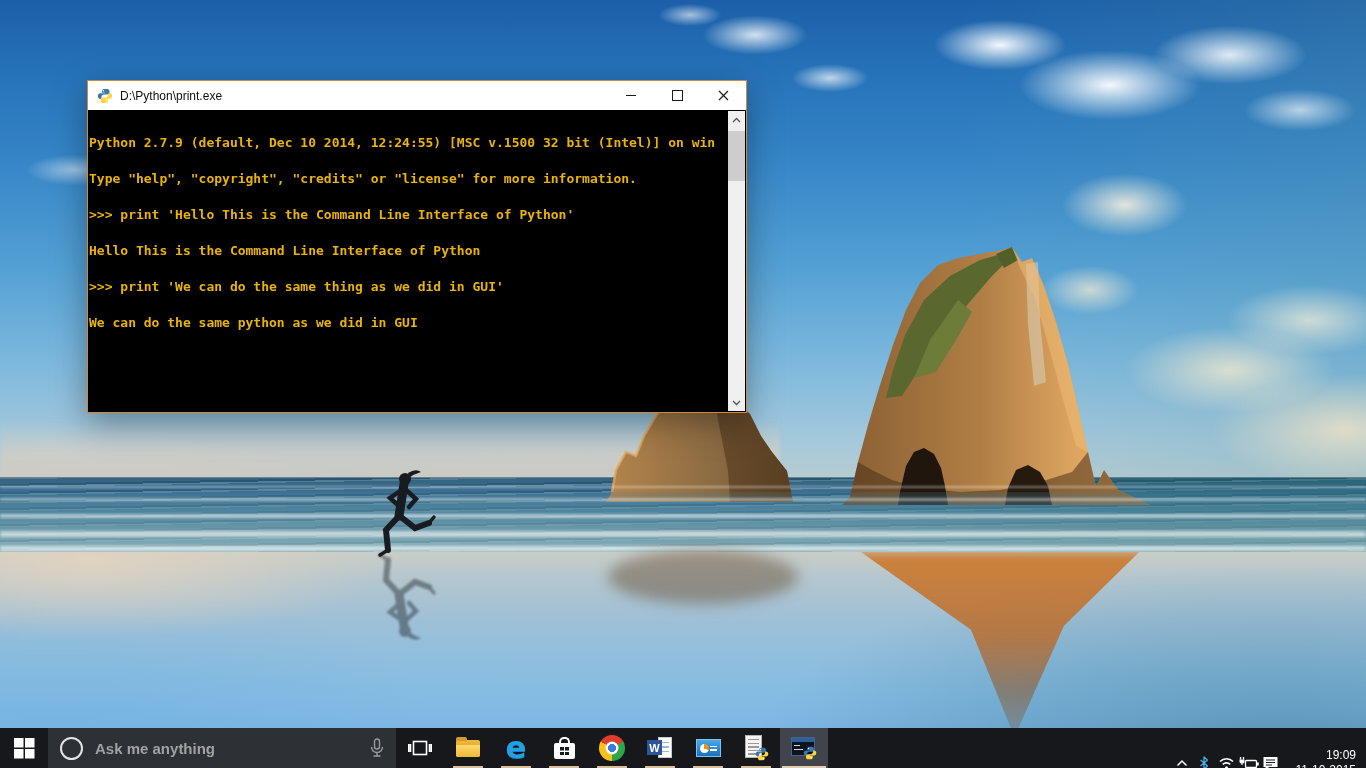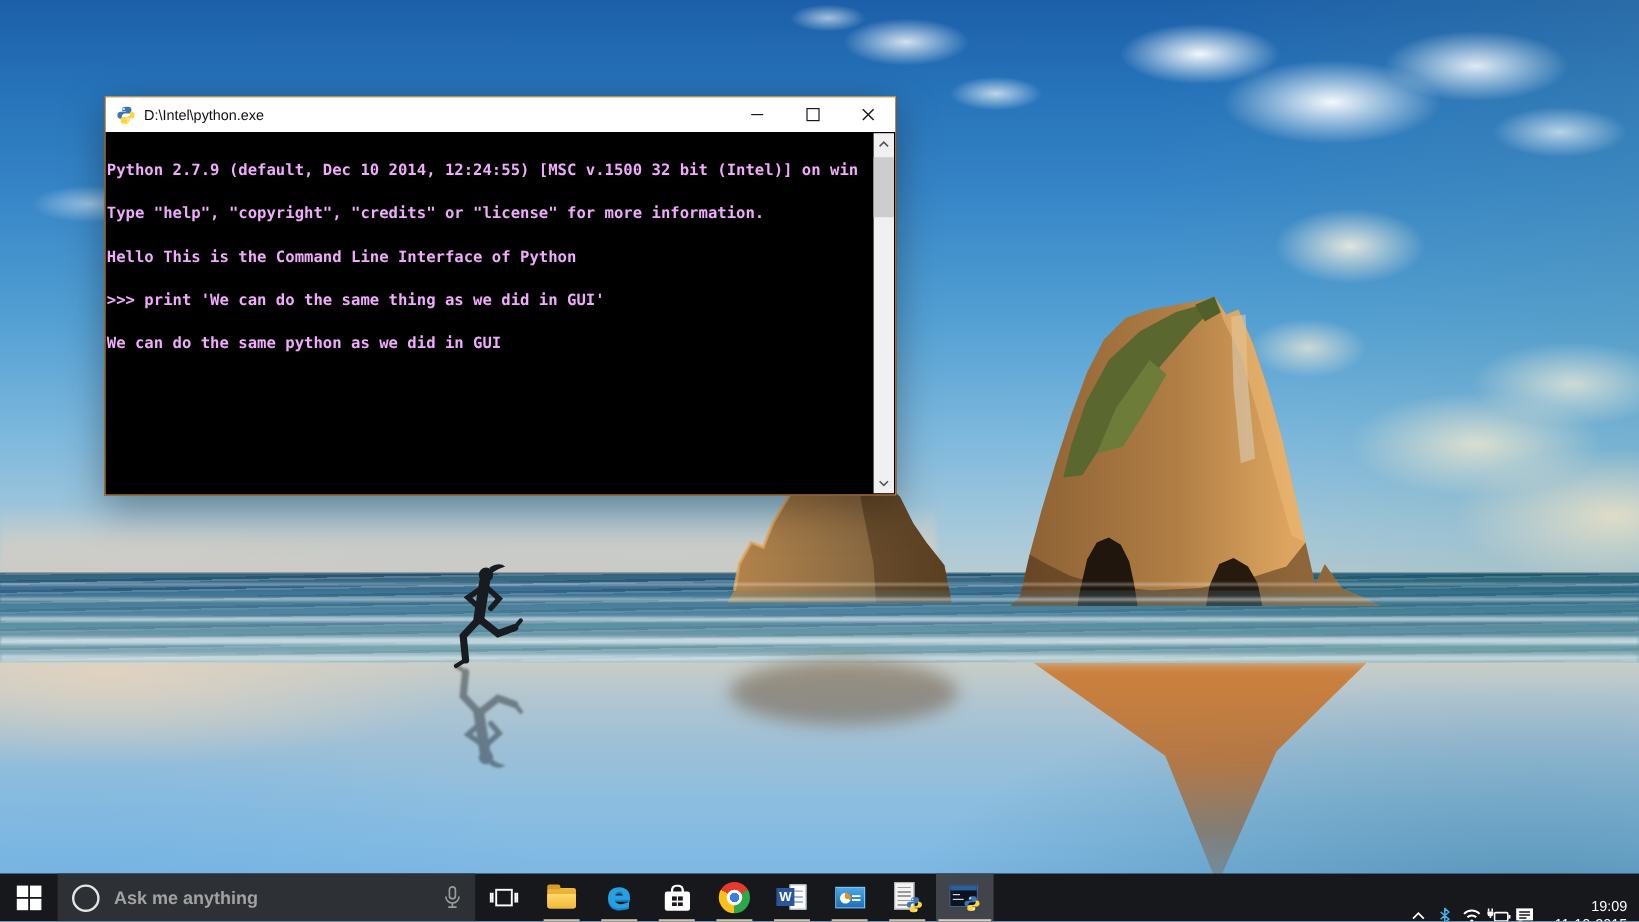--- a/index.html
+++ b/index.html
@@ -235,7 +235,7 @@
       <svg class="app-ico" viewBox="0 0 16 16">
           <use href="#pylogo"></use>
         </svg>
-      <span class="title">D:\Intel\python.exe</span>
+      <span class="title">D:\Python\print.exe</span>
       <div class="cap-btns">
         <div class="cap-btn">
             <div class="glyph-min"></div>

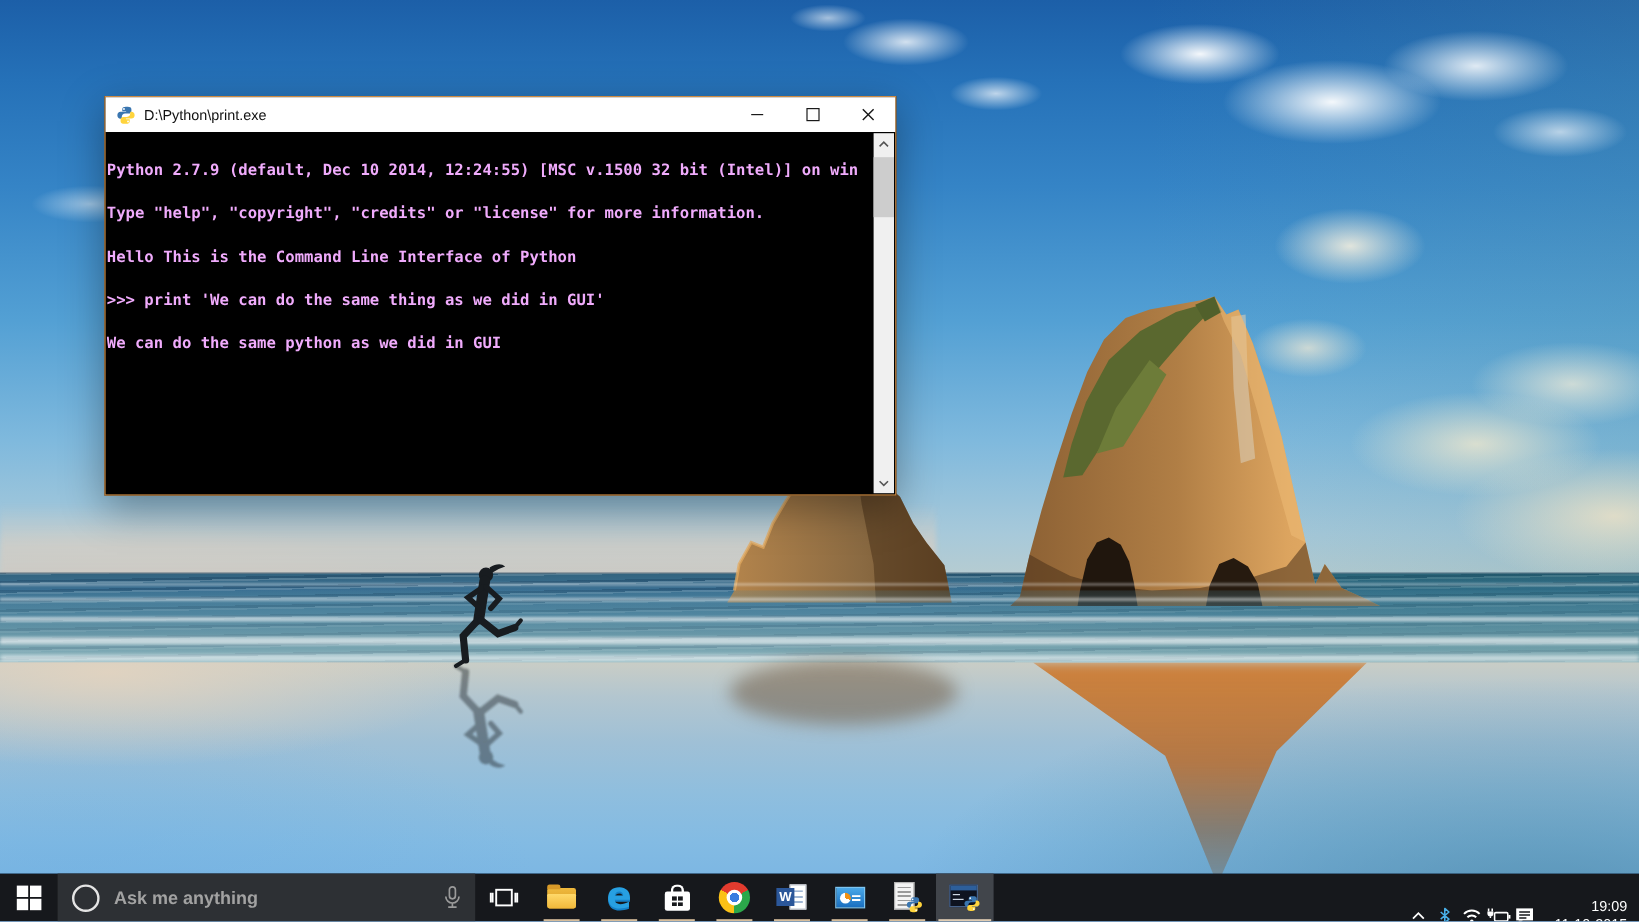--- a/index.html
+++ b/index.html
@@ -77,7 +77,7 @@
   .glyph-min{width:10px;height:1px;background:#1a1a1a;}
   .glyph-max{width:9px;height:9px;border:1px solid #1a1a1a;}
   .console-body{position:absolute;left:1px;top:30px;right:18px;bottom:1px;overflow:hidden;background:#000;
-    color:#f0abfc;font:bold 13px/12px "DejaVu Sans Mono",monospace;padding-top:2px;white-space:pre;}
+    color:#eab308;font:bold 13px/12px "DejaVu Sans Mono",monospace;padding-top:2px;white-space:pre;}
   .console-body div{height:12px;}
   .scrollbar{position:absolute;top:30px;right:1px;bottom:1px;width:17px;background:#f0f0f0;}
   .sb-btn{position:absolute;left:0;width:17px;height:17px;display:flex;align-items:center;justify-content:center;}

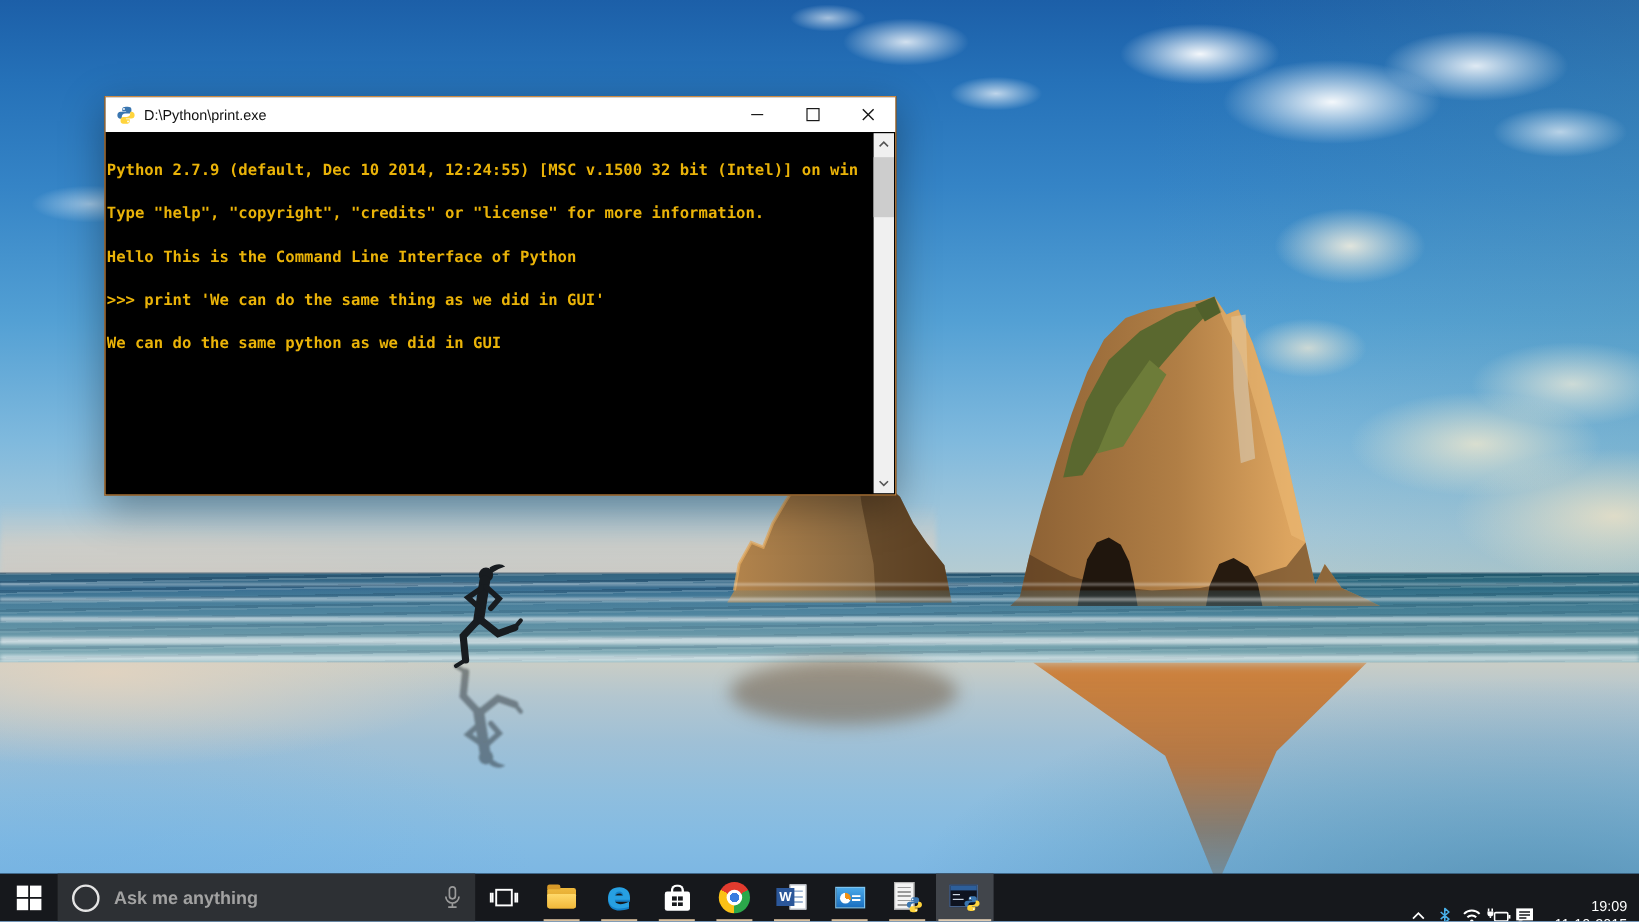--- a/index.html
+++ b/index.html
@@ -253,6 +253,7 @@
     <div class="console-body">
       <div>Python 2.7.9 (default, Dec 10 2014, 12:24:55) [MSC v.1500 32 bit (Intel)] on win</div>
       <div>Type "help", "copyright", "credits" or "license" for more information.</div>
+      <div>&gt;&gt;&gt; print 'Hello This is the Command Line Interface of Python'</div>
       <div>Hello This is the Command Line Interface of Python</div>
       <div>&gt;&gt;&gt; print 'We can do the same thing as we did in GUI'</div>
       <div>We can do the same python as we did in GUI</div>

